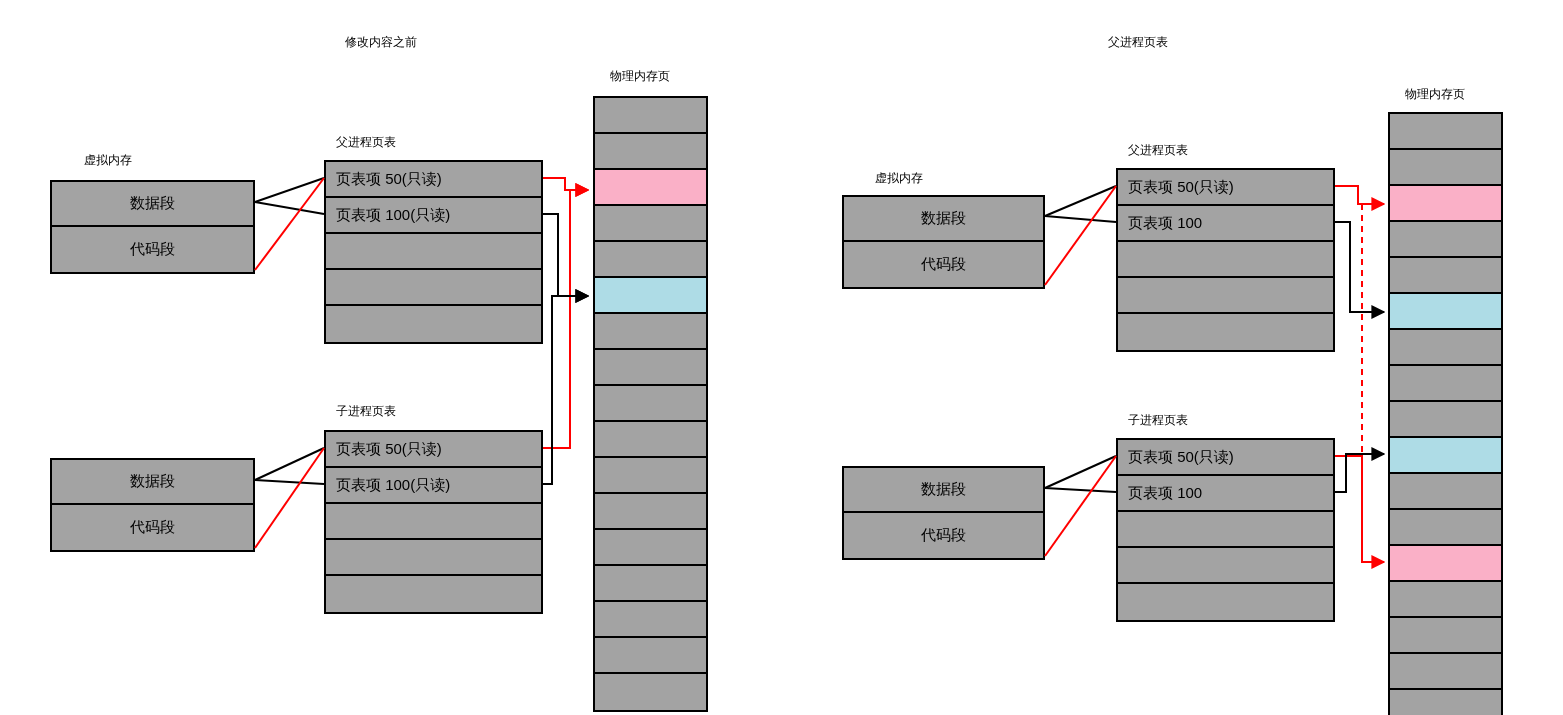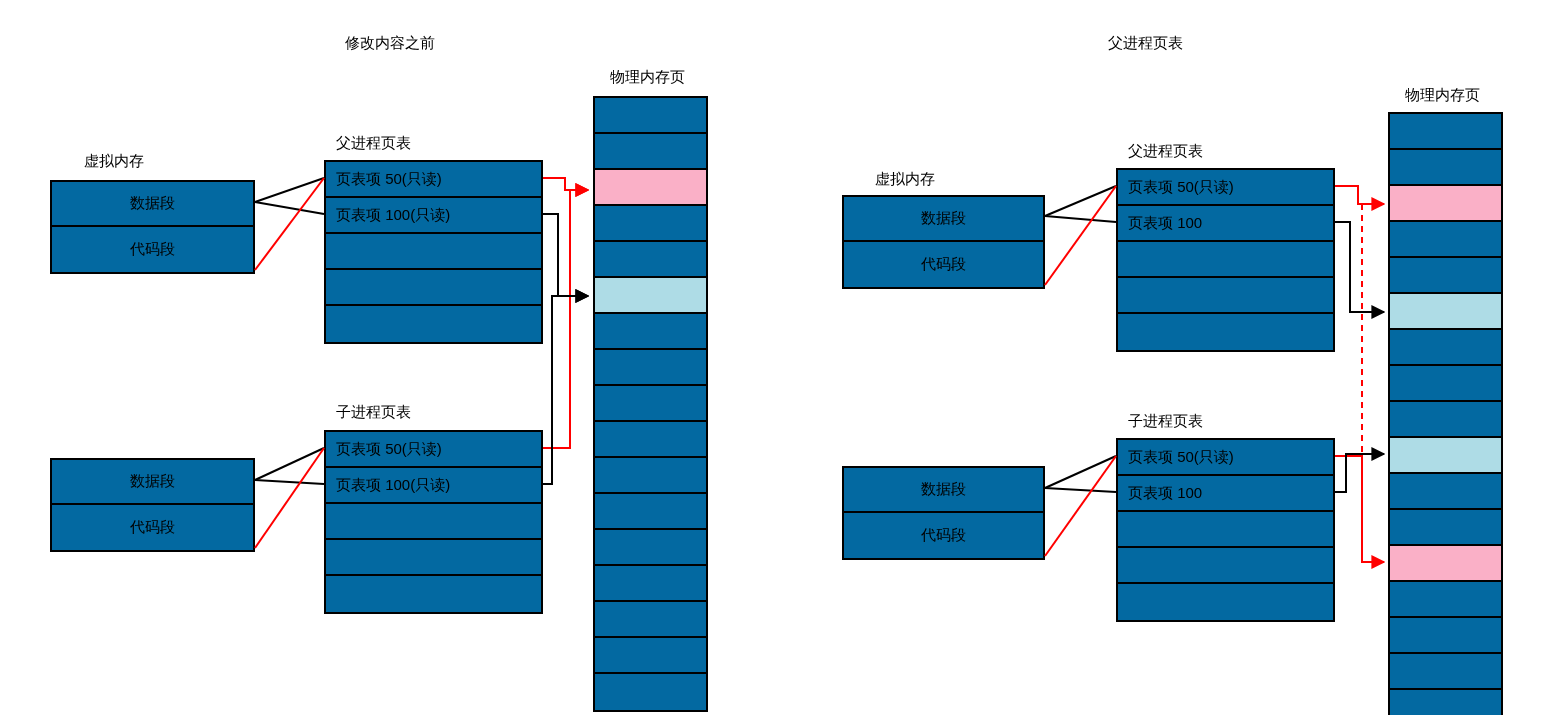--- a/index.html
+++ b/index.html
@@ -4,7 +4,7 @@
   <style>
     * { margin: 0; padding: 0; box-sizing: border-box; }
     body { font-family: "Microsoft YaHei", sans-serif; background: #fff; width: 1563px; height: 715px; position: relative; }
-    .label { position: absolute; font-size: 15px; color: #000; }
+    .label { position: absolute; font-size: 12px; color: #000; }
     .box { position: absolute; border: 2px solid #000; background: #0369a1; }
     .cell { border-bottom: 2px solid #000; padding: 4px 10px; font-size: 15px; height: 36px; display: flex; align-items: center; }
     .cell:last-child { border-bottom: none; }

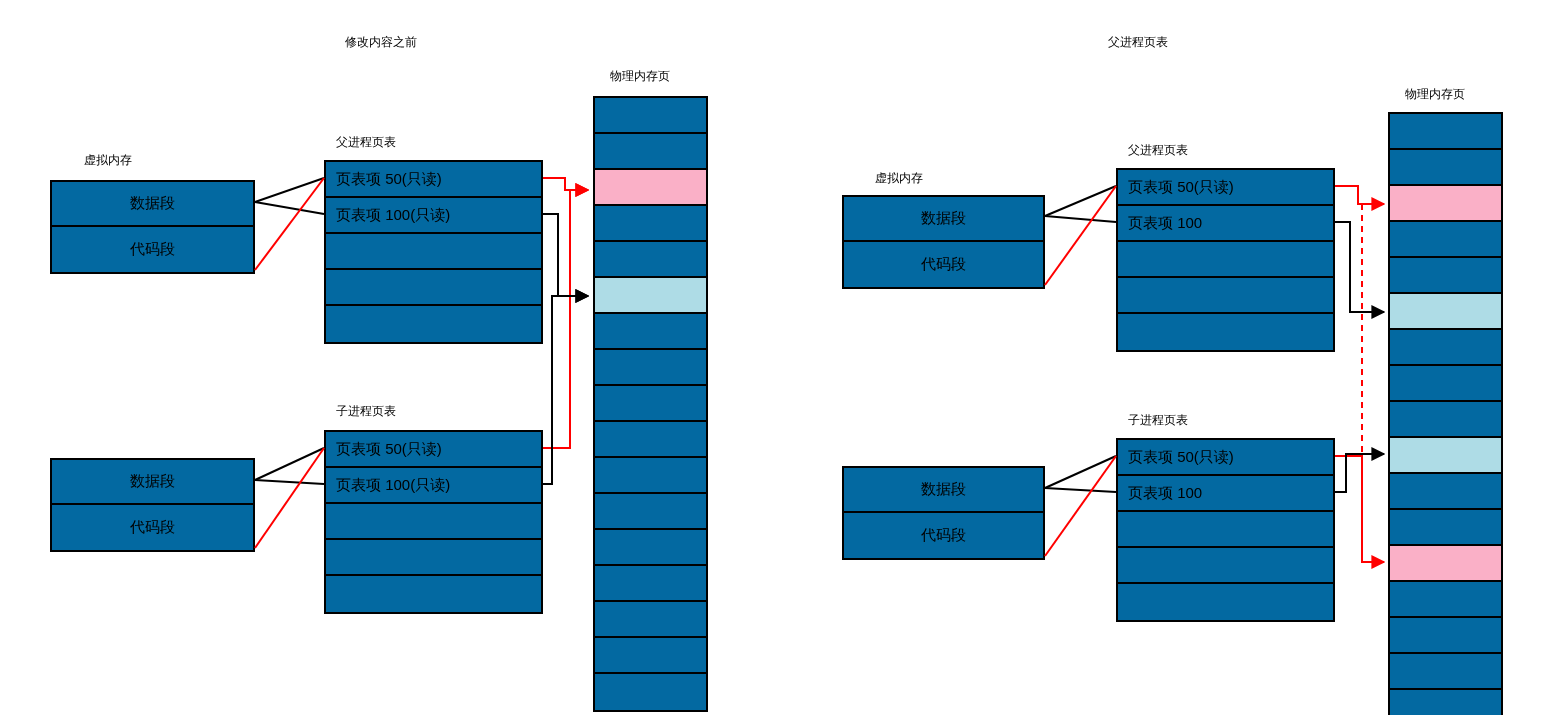--- a/index.html
+++ b/index.html
@@ -5,7 +5,7 @@
     * { margin: 0; padding: 0; box-sizing: border-box; }
     body { font-family: "Microsoft YaHei", sans-serif; background: #fff; width: 1563px; height: 715px; position: relative; }
     .label { position: absolute; font-size: 12px; color: #000; }
-    .box { position: absolute; border: 2px solid #000; background: #0369a1; }
+    .box { position: absolute; border: 2px solid #000; background: #a3a3a3; }
     .cell { border-bottom: 2px solid #000; padding: 4px 10px; font-size: 15px; height: 36px; display: flex; align-items: center; }
     .cell:last-child { border-bottom: none; }
     .phys-cell { height: 36px; border-bottom: 2px solid #000; }

